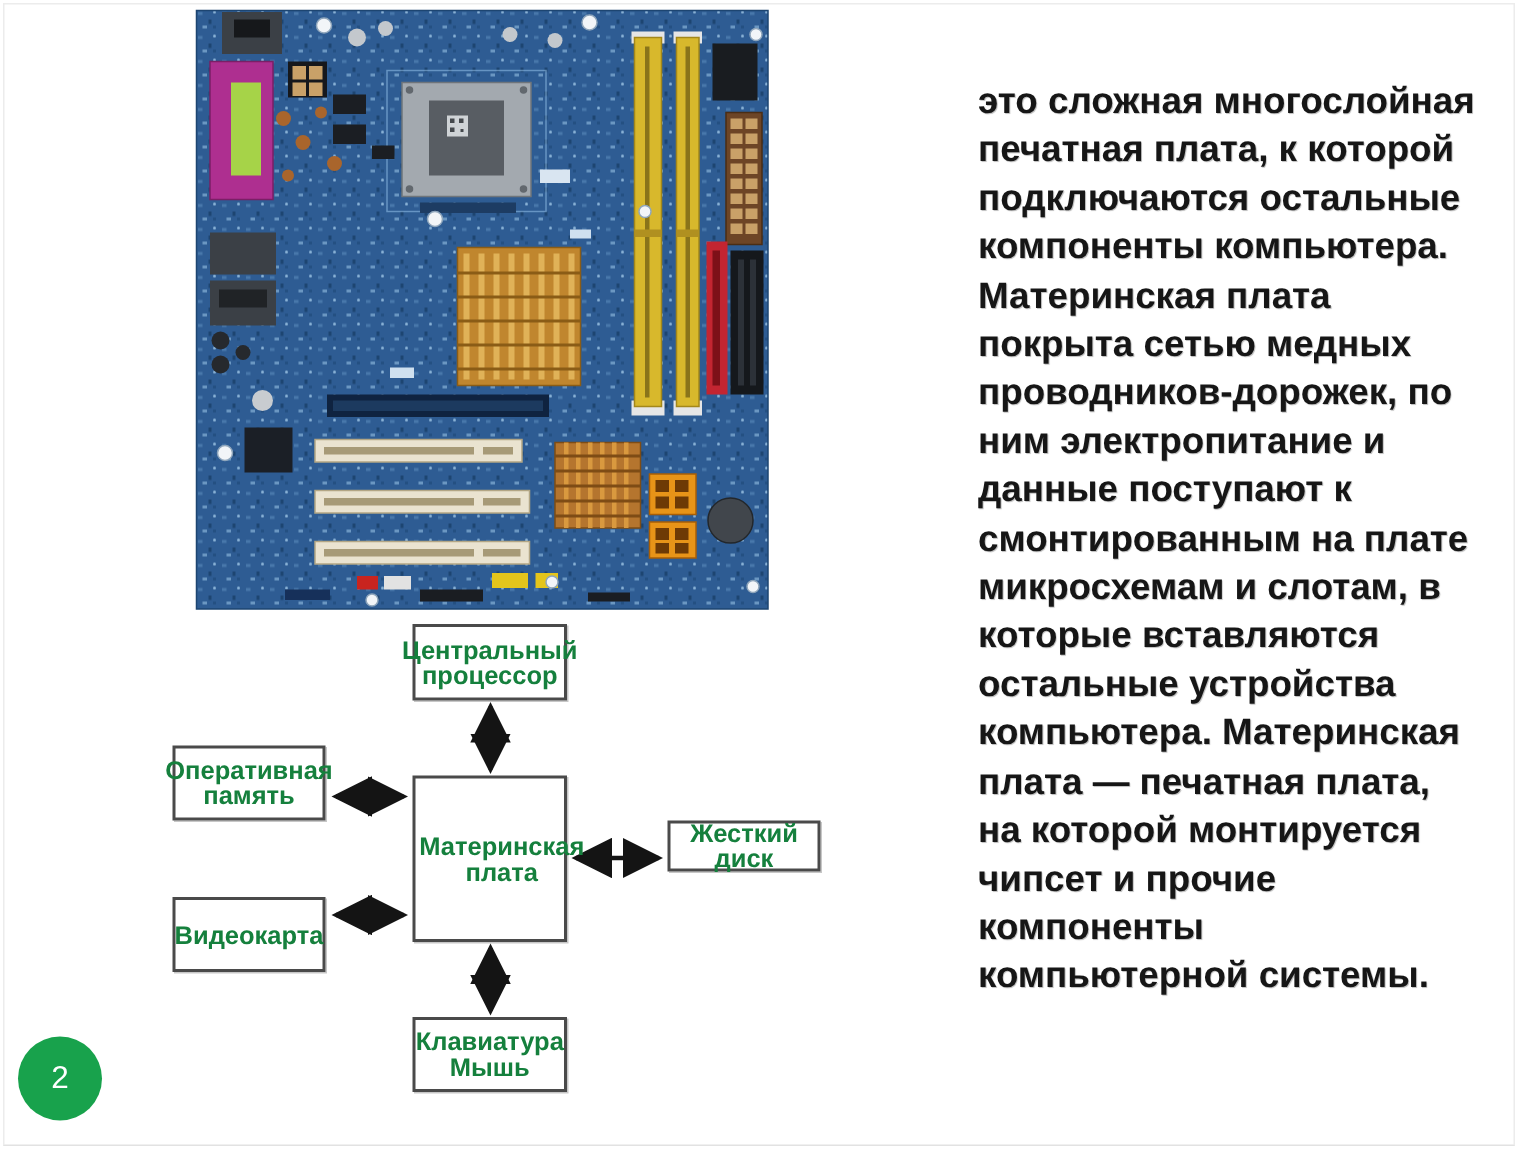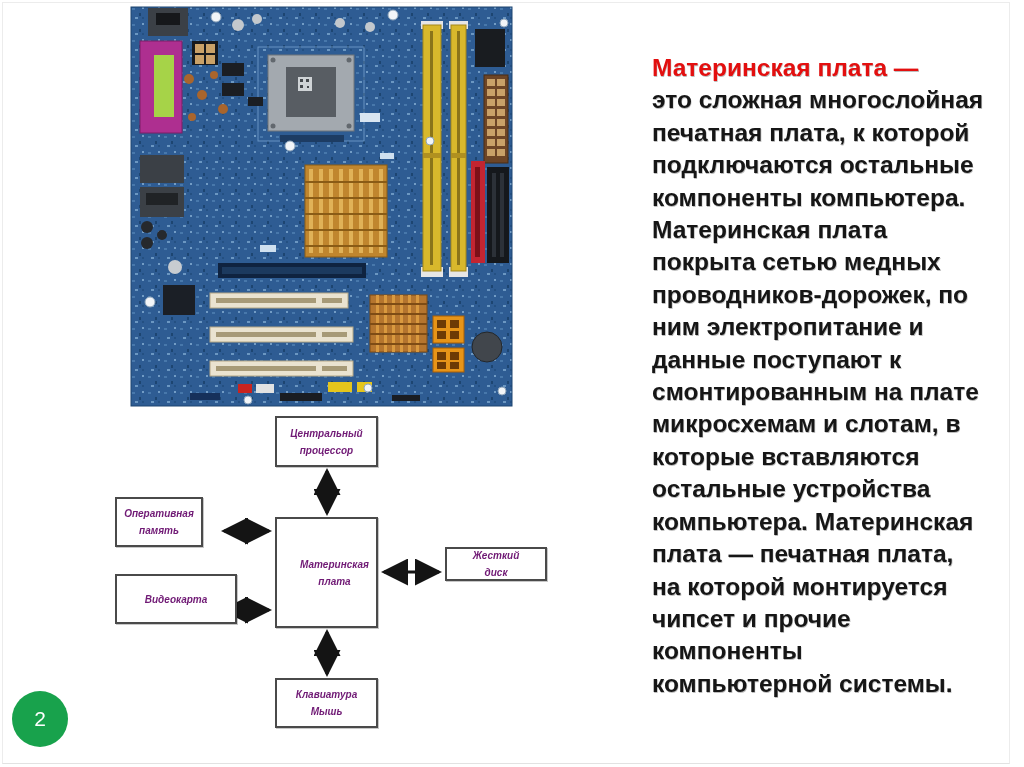--- a/index.html
+++ b/index.html
@@ -244,7 +244,7 @@
 </svg>
 
 <div class="desc">
-  <span class="title">Материнская плата —</span><span class="lines">это сложная многослойная
+  <span class="lines">это сложная многослойная
 печатная плата, к которой
 подключаются остальные
 компоненты компьютера.

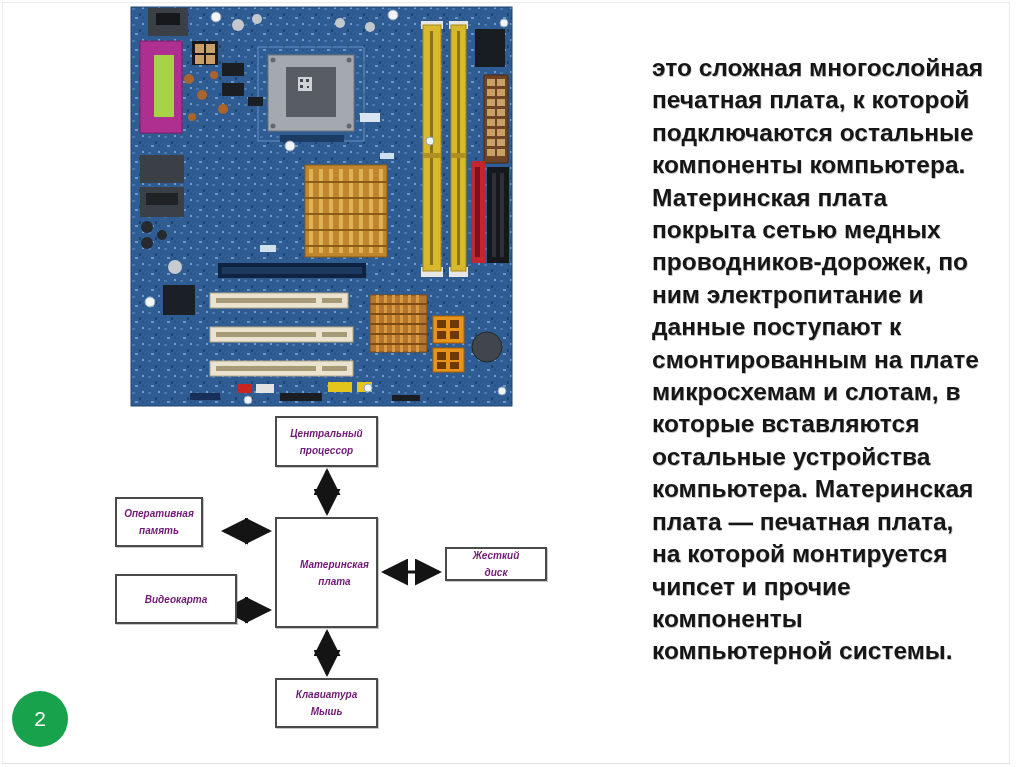--- a/index.html
+++ b/index.html
@@ -28,7 +28,7 @@
     position:absolute;box-sizing:border-box;background:#ffffff;
     border:2px solid #4a4a4a;box-shadow:1px 1px 0 rgba(0,0,0,0.22);
     display:flex;align-items:center;justify-content:center;text-align:center;
-    font-size:10px;font-weight:bold;line-height:17px;color:#701a75;font-style:italic;
+    font-size:17px;font-weight:bold;line-height:17px;color:#15803d;
   }
   .dbox-cpu{left:275px;top:416px;width:103px;height:51px;}
   .dbox-ram{left:115px;top:497px;width:88px;height:50px;}

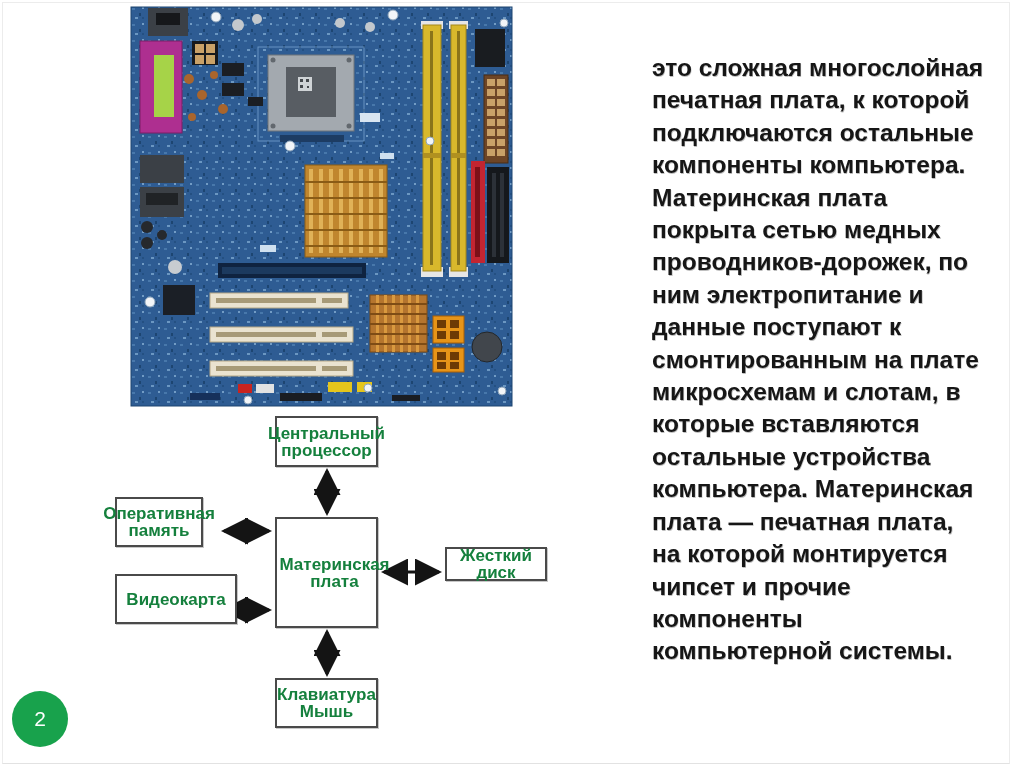--- a/index.html
+++ b/index.html
@@ -31,7 +31,7 @@
     font-size:17px;font-weight:bold;line-height:17px;color:#15803d;
   }
   .dbox-cpu{left:275px;top:416px;width:103px;height:51px;}
-  .dbox-ram{left:115px;top:497px;width:88px;height:50px;}
+  .dbox-ram{left:115px;top:497px;width:102px;height:50px;}
   .dbox-mb {left:275px;top:517px;width:103px;height:111px;padding-left:16px;}
   .dbox-hdd{left:445px;top:547px;width:102px;height:34px;}
   .dbox-gpu{left:115px;top:574px;width:122px;height:50px;}

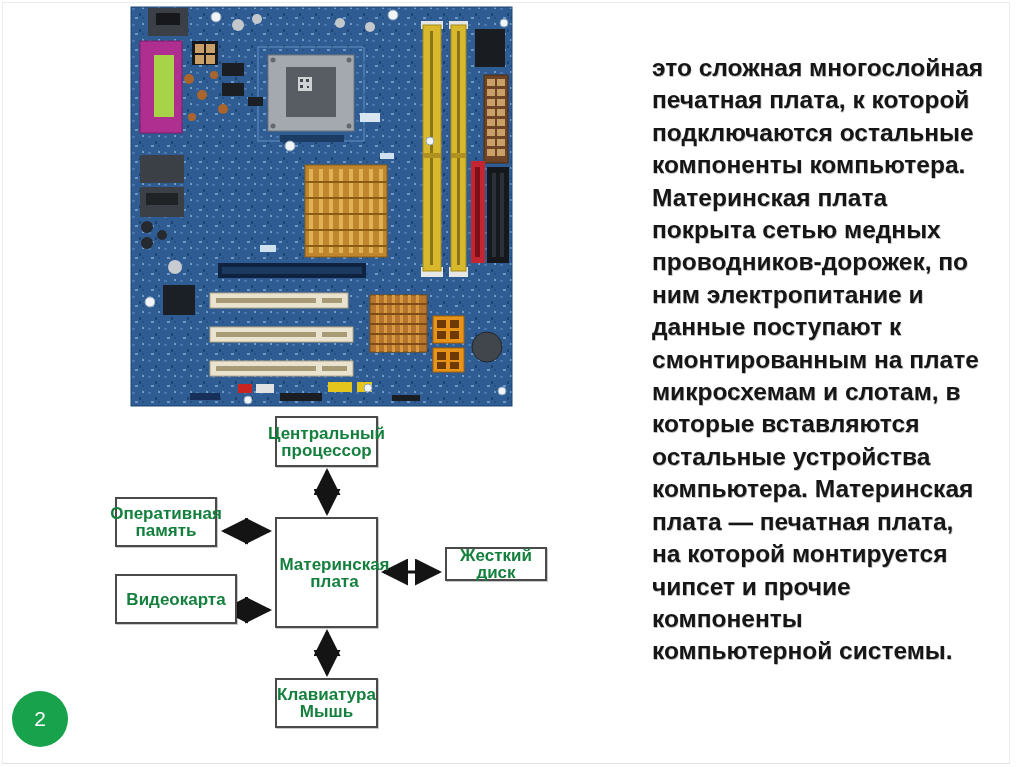--- a/index.html
+++ b/index.html
@@ -34,7 +34,7 @@
   .dbox-ram{left:115px;top:497px;width:102px;height:50px;}
   .dbox-mb {left:275px;top:517px;width:103px;height:111px;padding-left:16px;}
   .dbox-hdd{left:445px;top:547px;width:102px;height:34px;}
-  .dbox-gpu{left:115px;top:574px;width:122px;height:50px;}
+  .dbox-gpu{left:115px;top:598px;width:102px;height:50px;}
   .dbox-kbd{left:275px;top:678px;width:103px;height:50px;}
   
   .badge{

